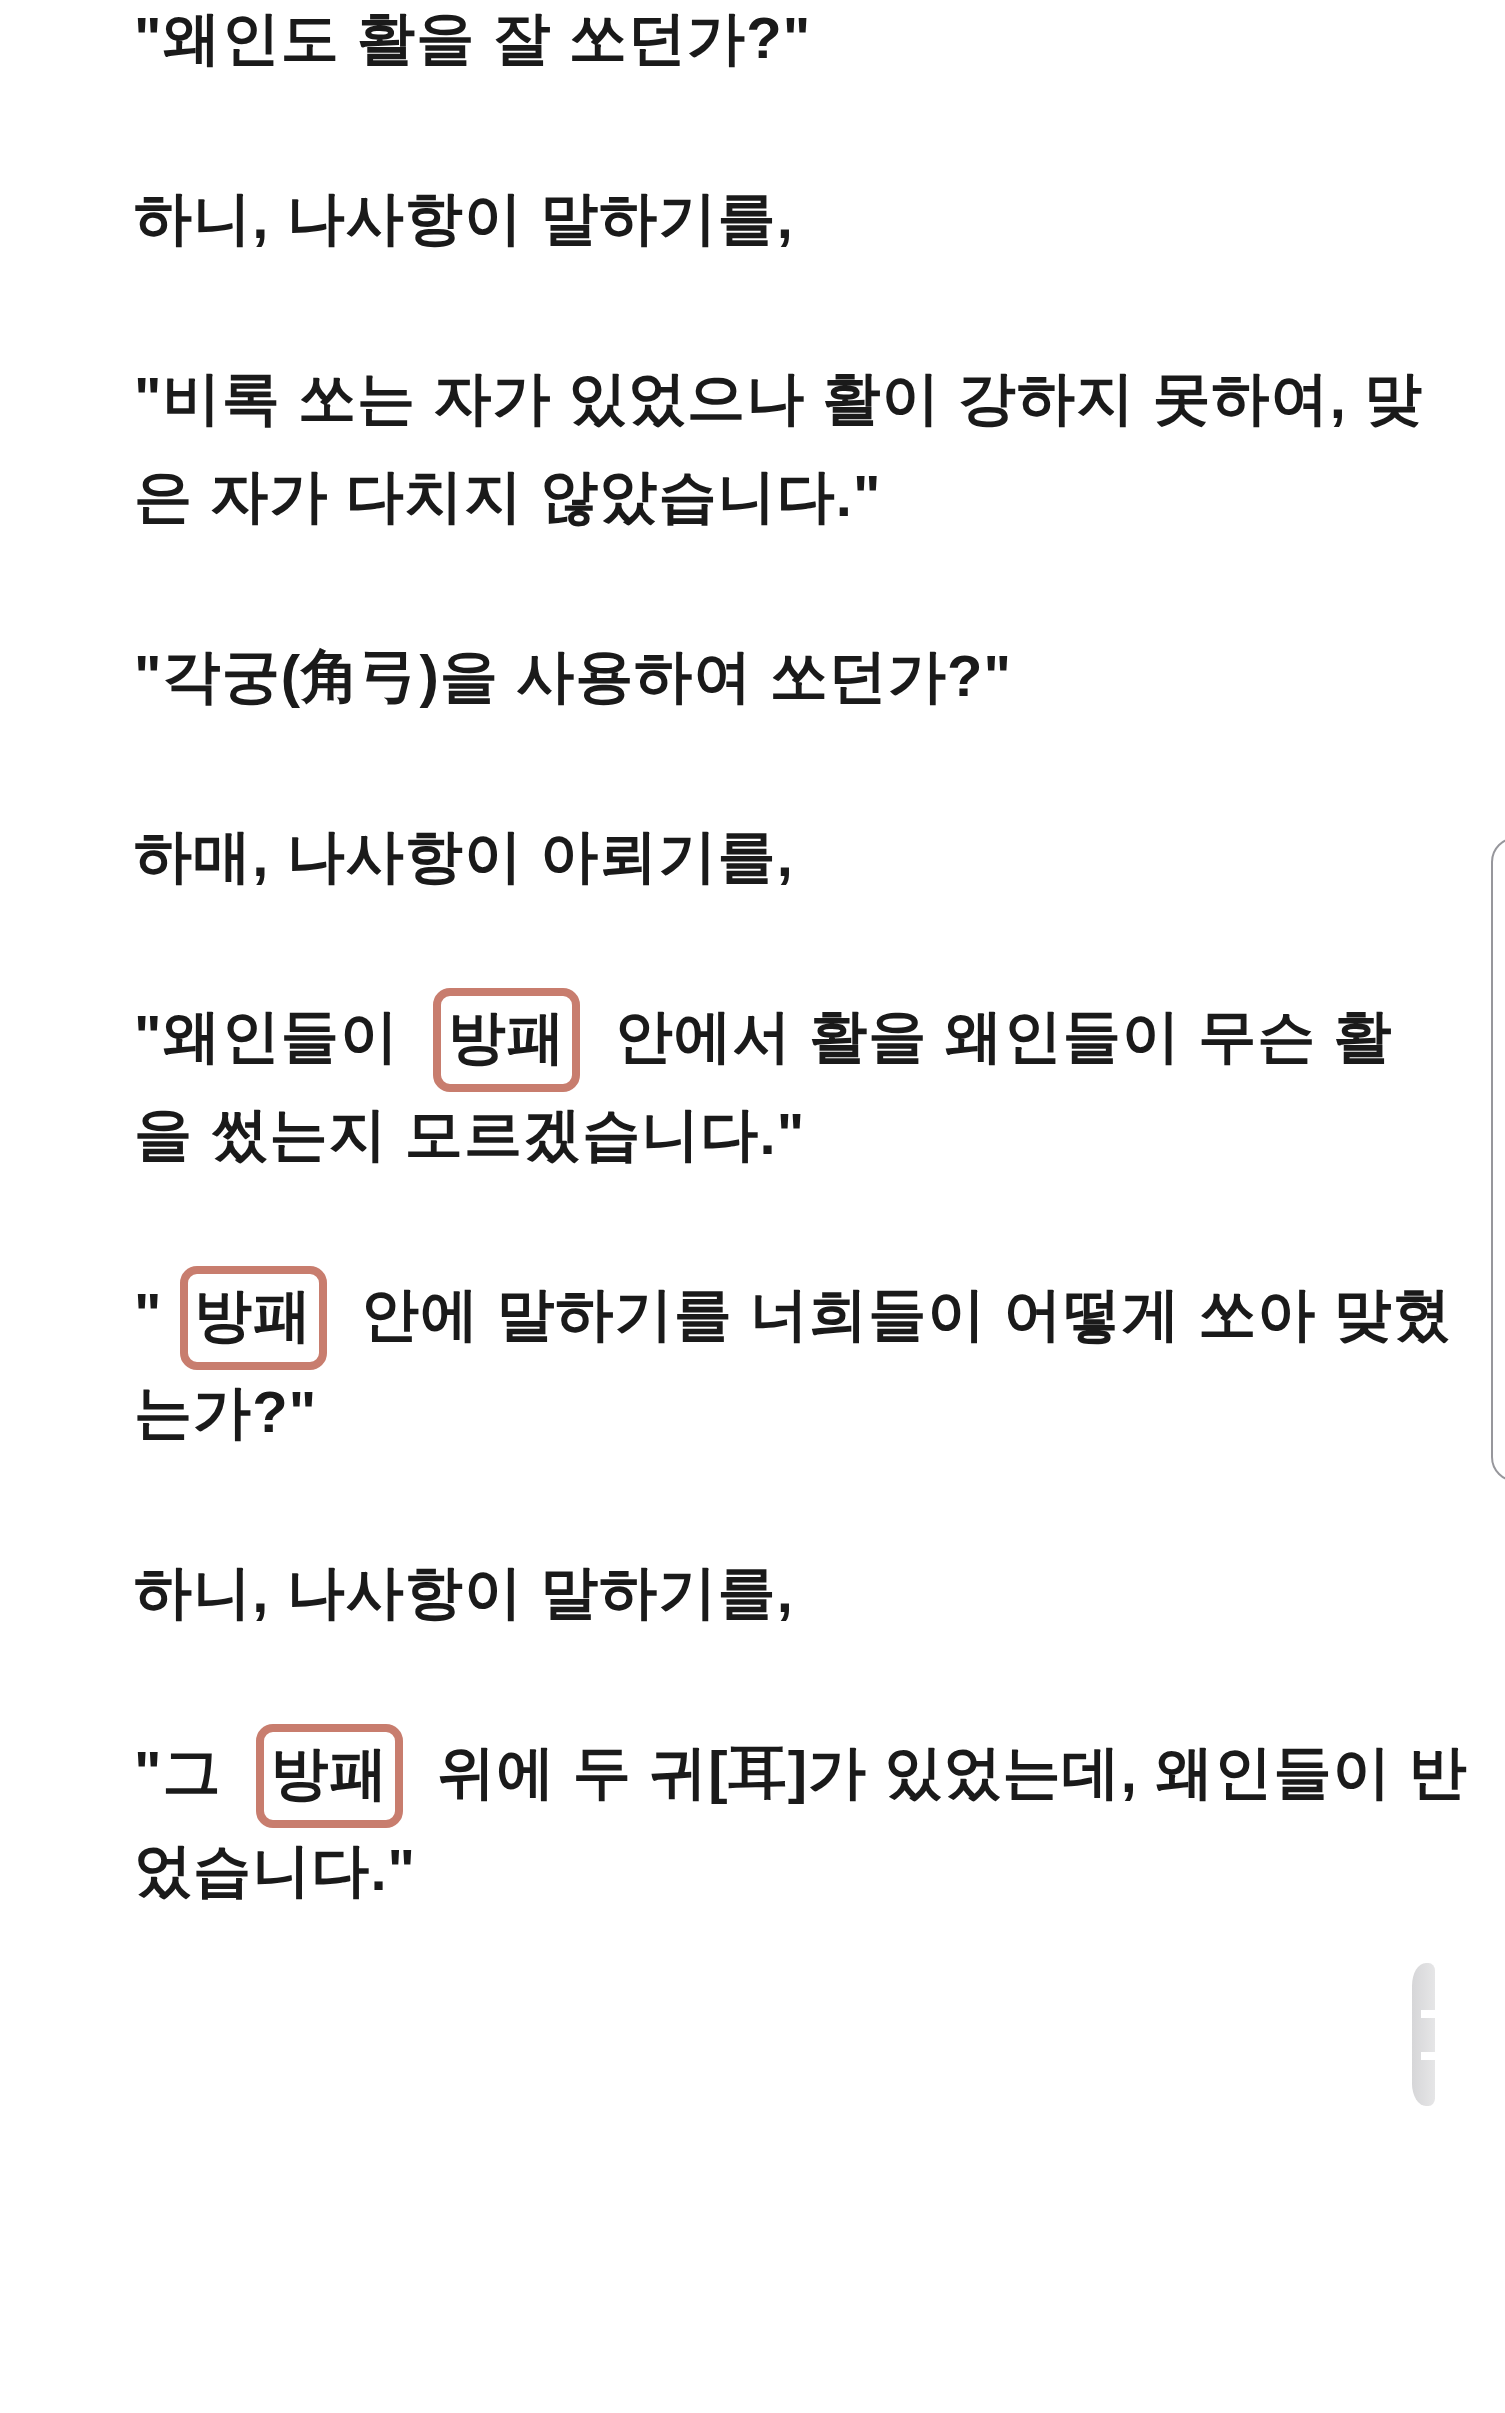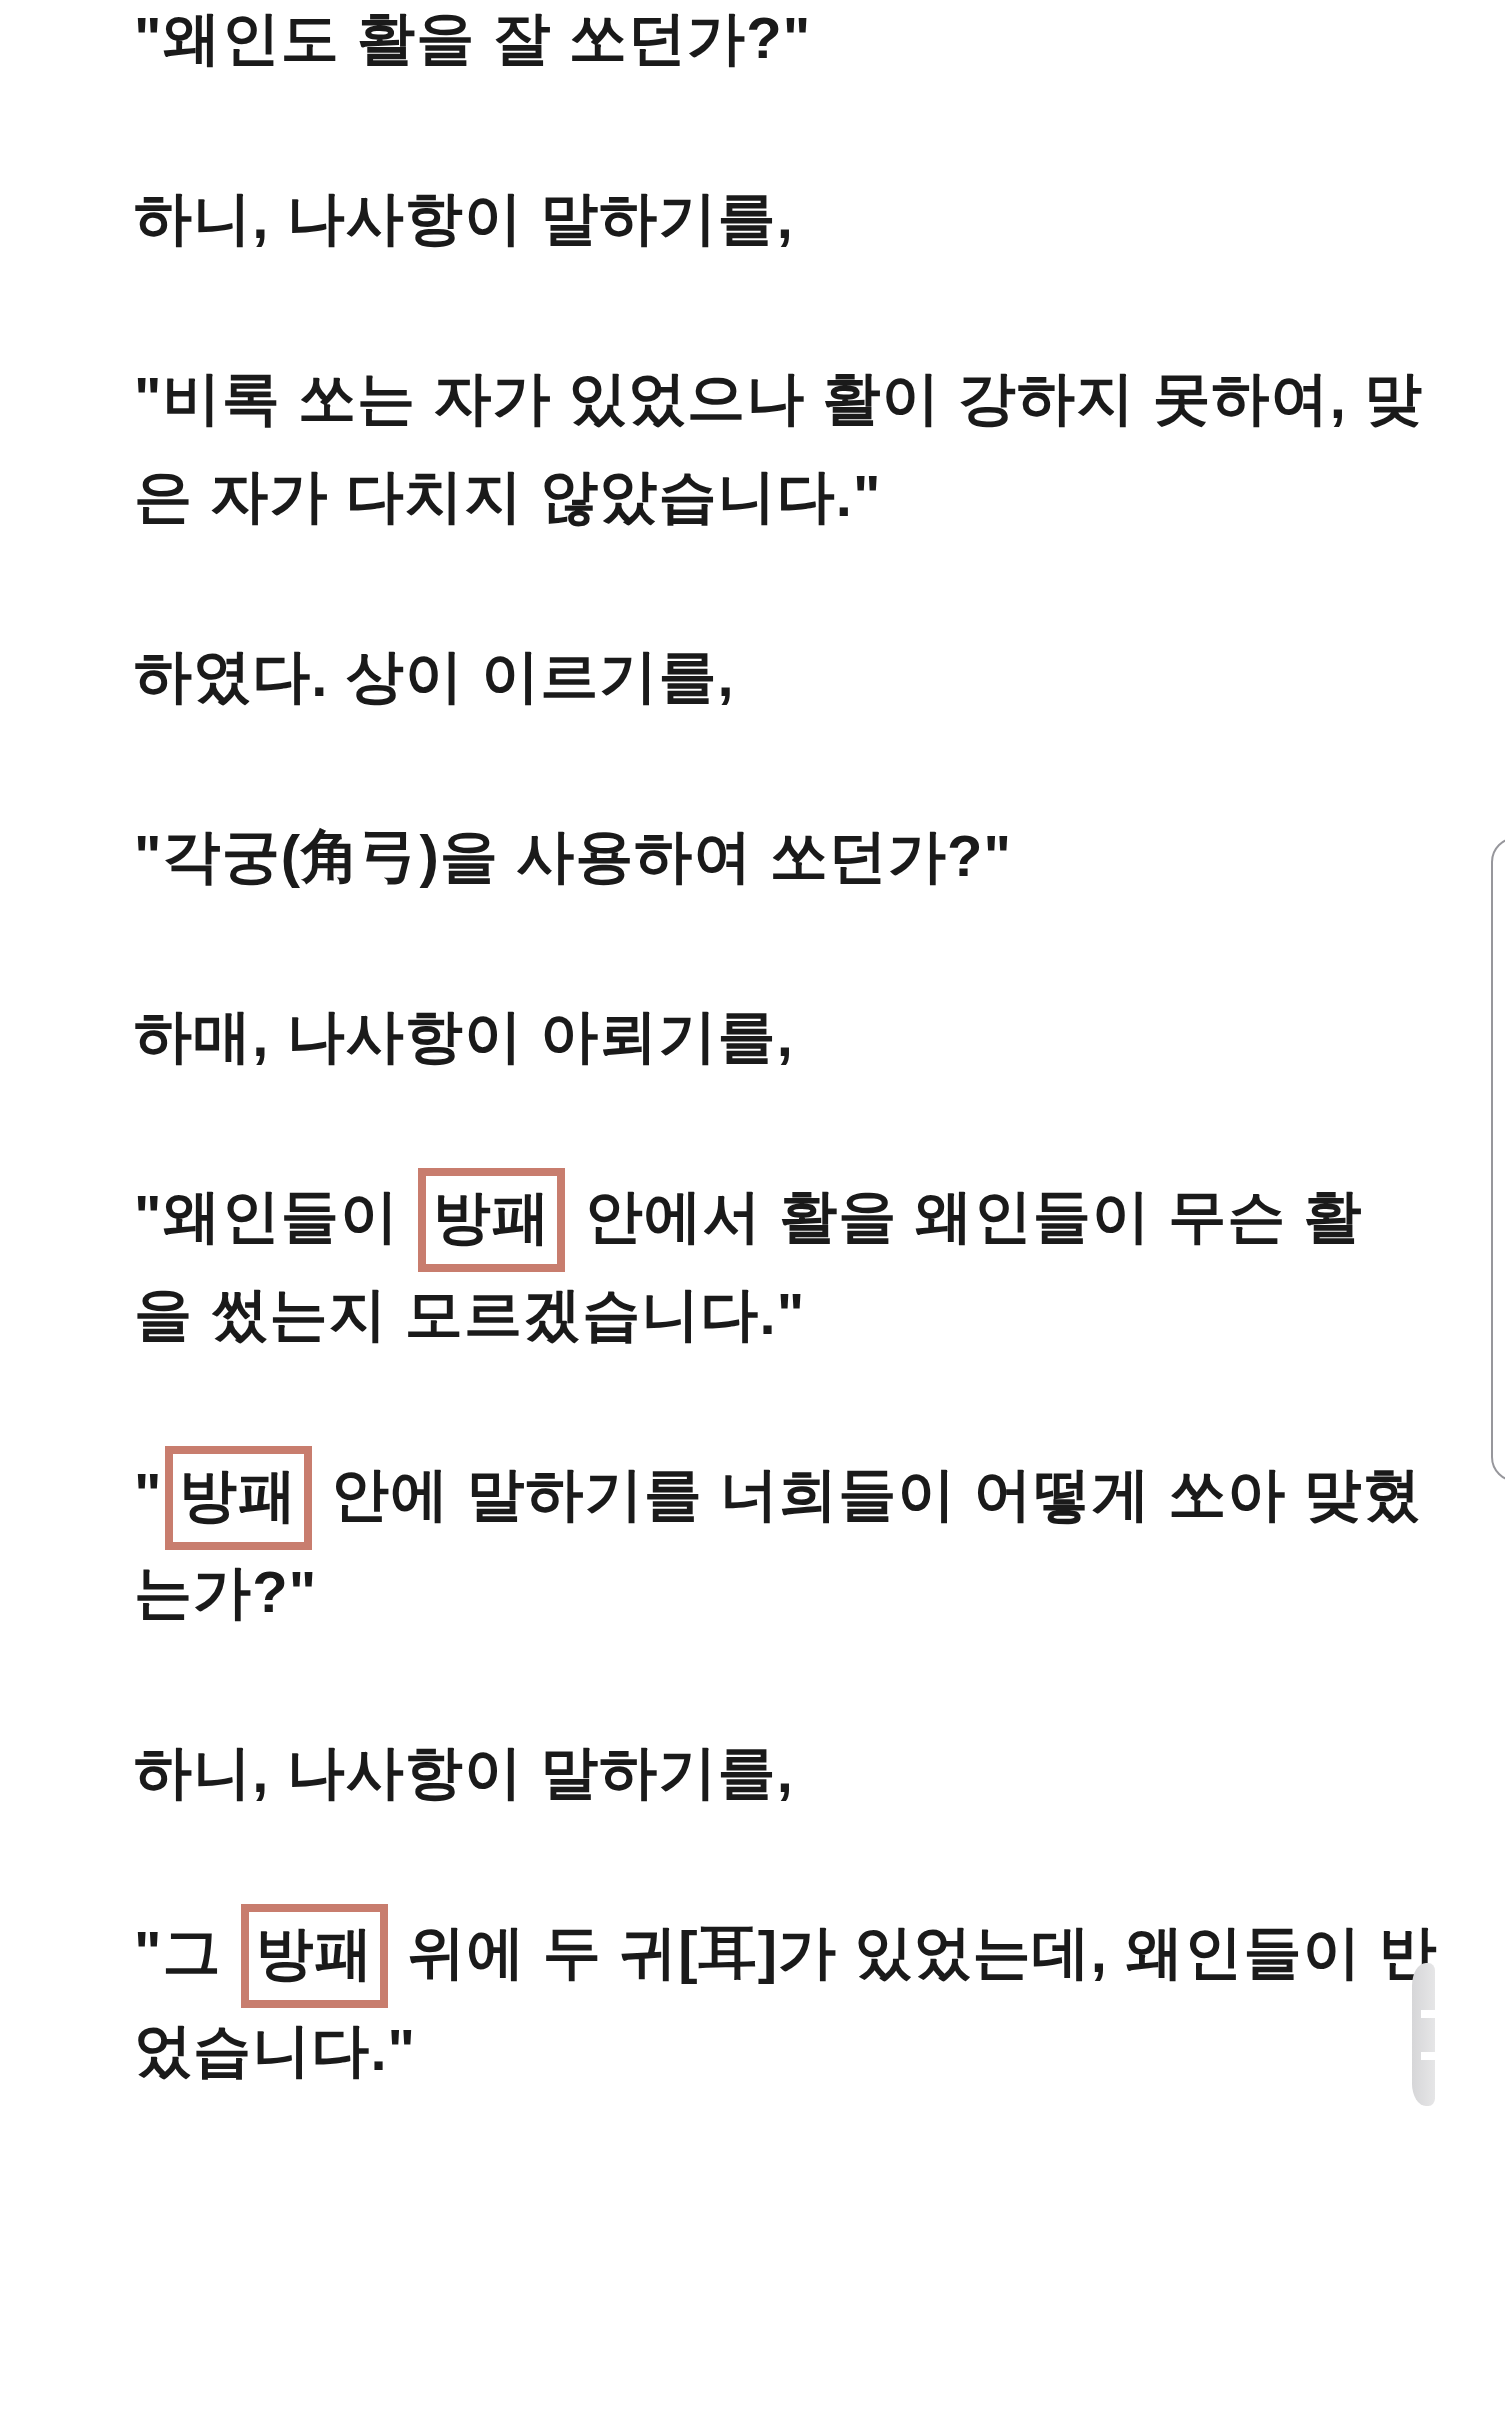--- a/index.html
+++ b/index.html
@@ -87,9 +87,6 @@
         <div class="line"><span>은 자가 다치지 않았습니다."</span></div>
       </div>
       <div class="para">
-        <div class="line"><span>하였다. 상이 이르기를,</span></div>
-      </div>
-      <div class="para">
         <div class="line"><span>"각궁(角弓)을 사용하여 쏘던가?"</span></div>
       </div>
       <div class="para">

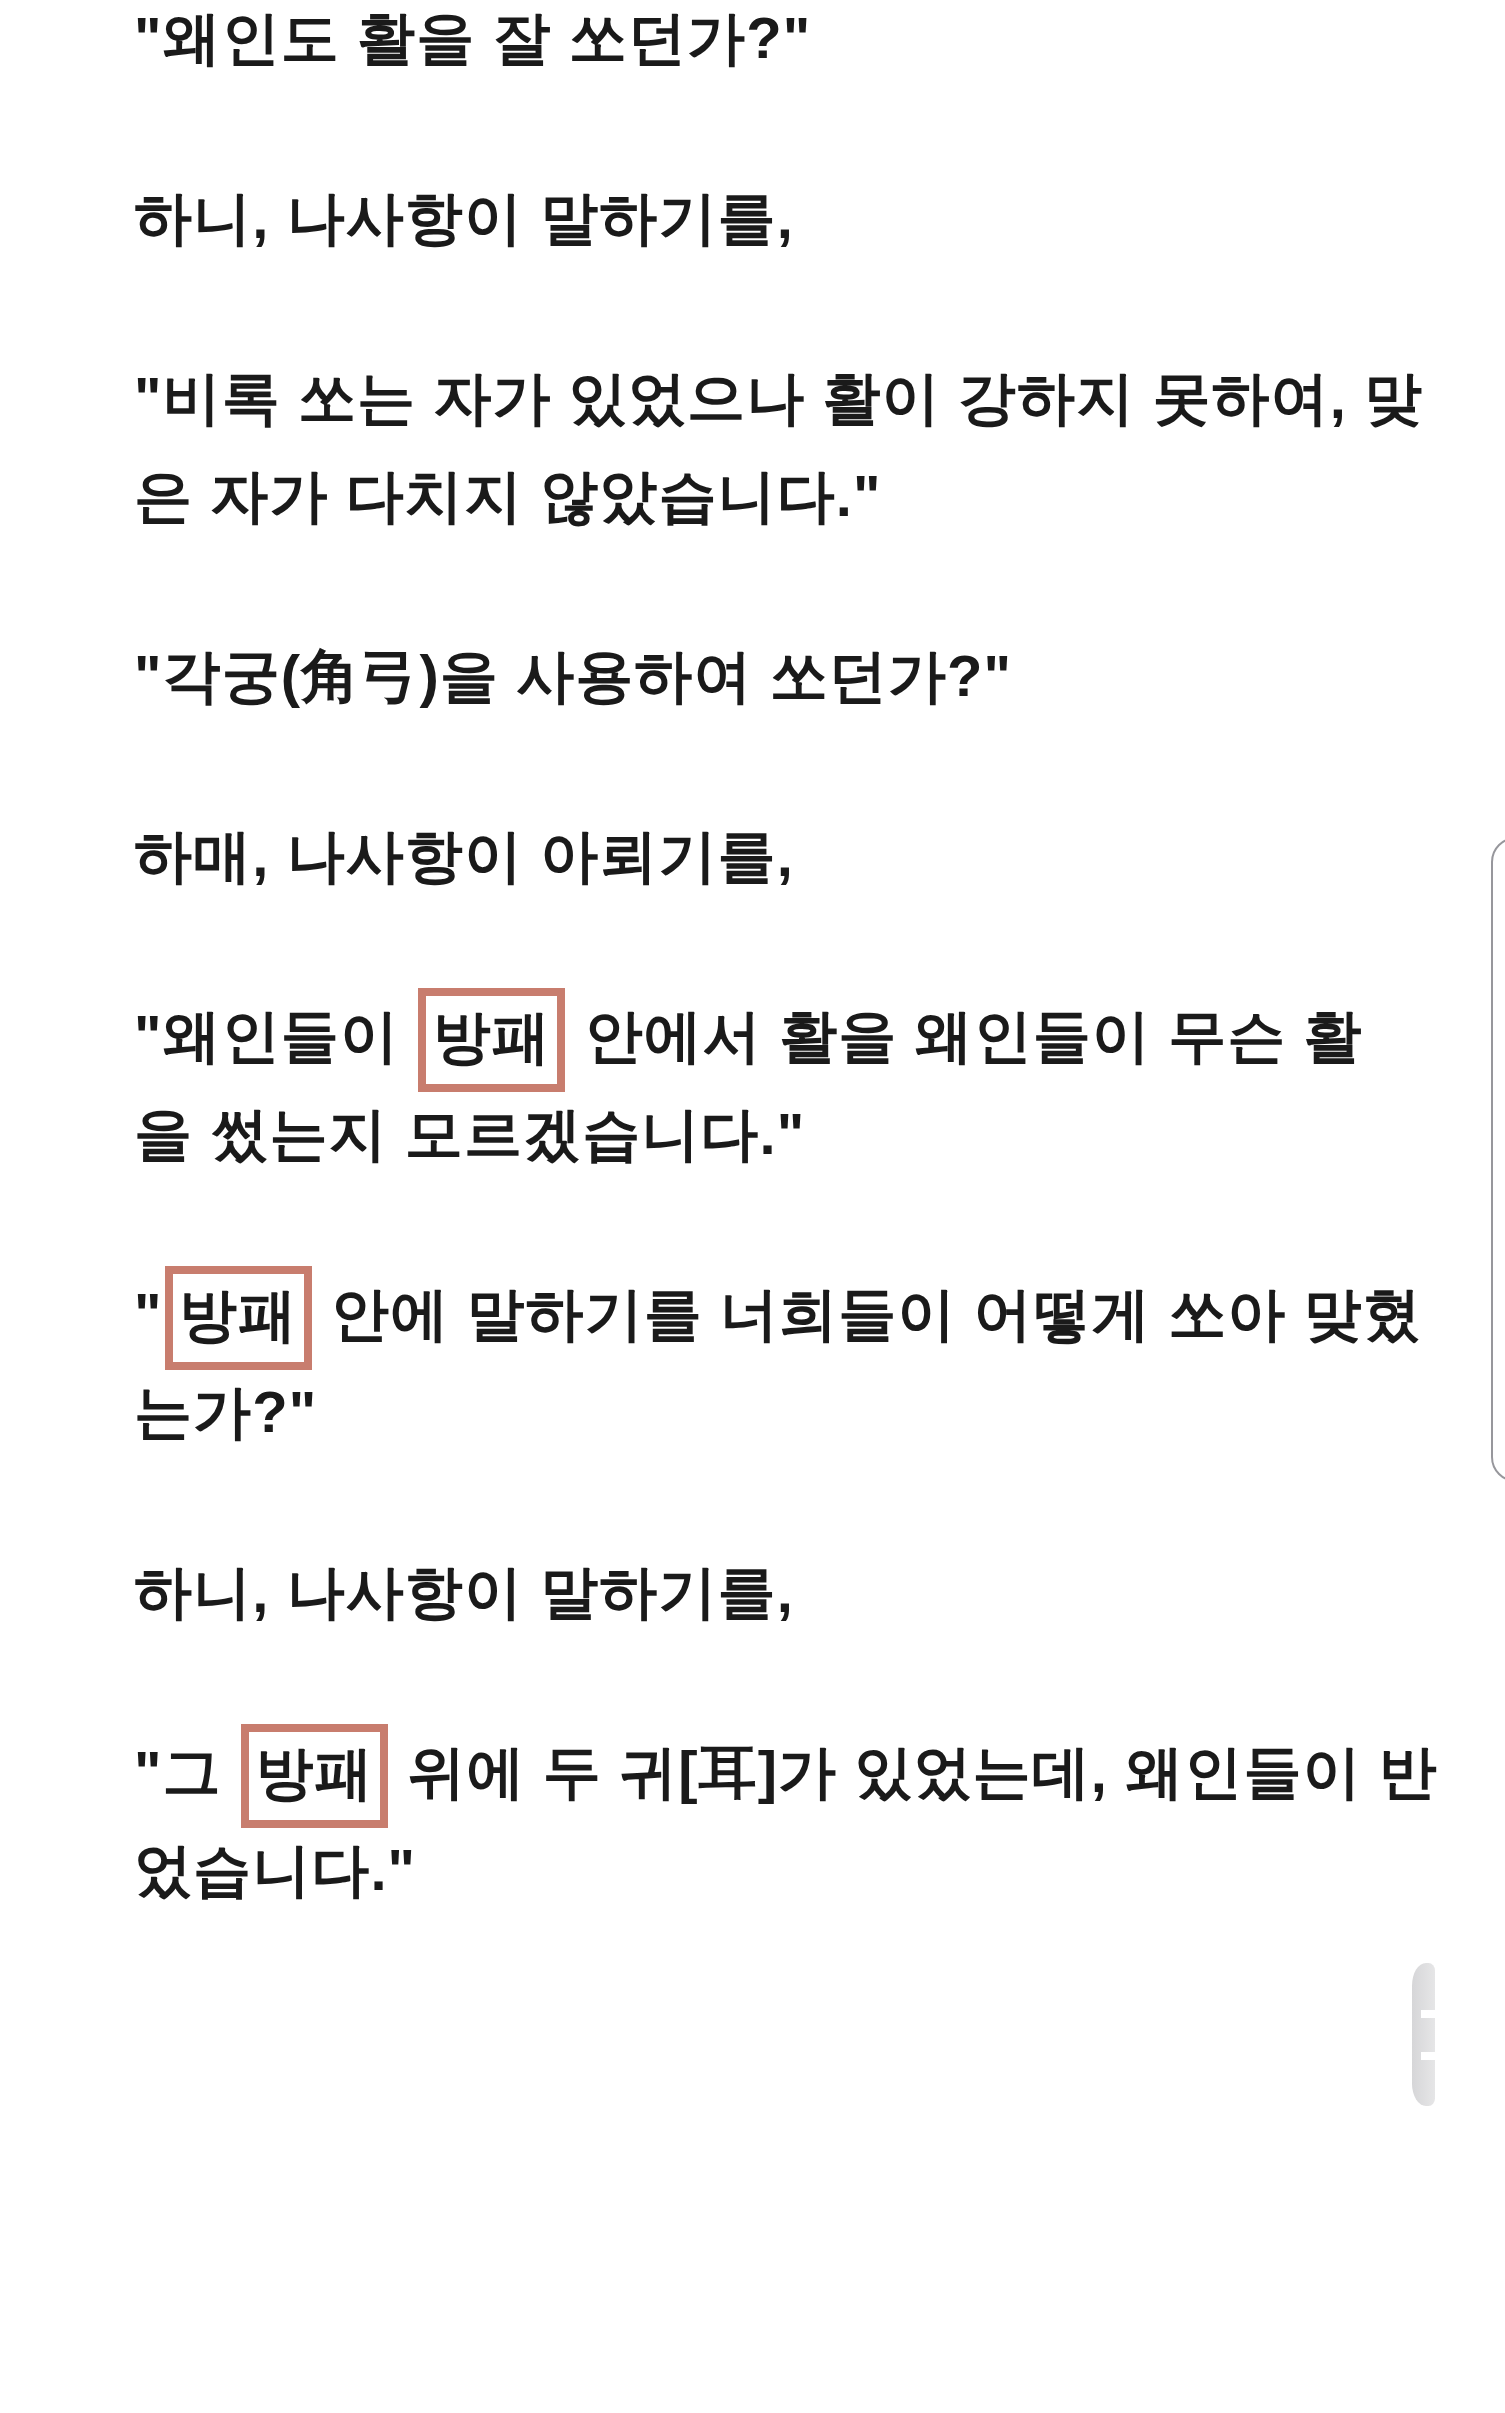--- a/index.html
+++ b/index.html
@@ -36,9 +36,9 @@
   .hl {
     display: inline;
     border: 8.6px solid #c87d6e;
-    border-radius: 0;
+    border-radius: 17px;
     padding: 7.5px 6.5px 16px 6.5px;
-    margin: 0 2px;
+    margin: 0 17px;
   }
   
   .edge-outline {

